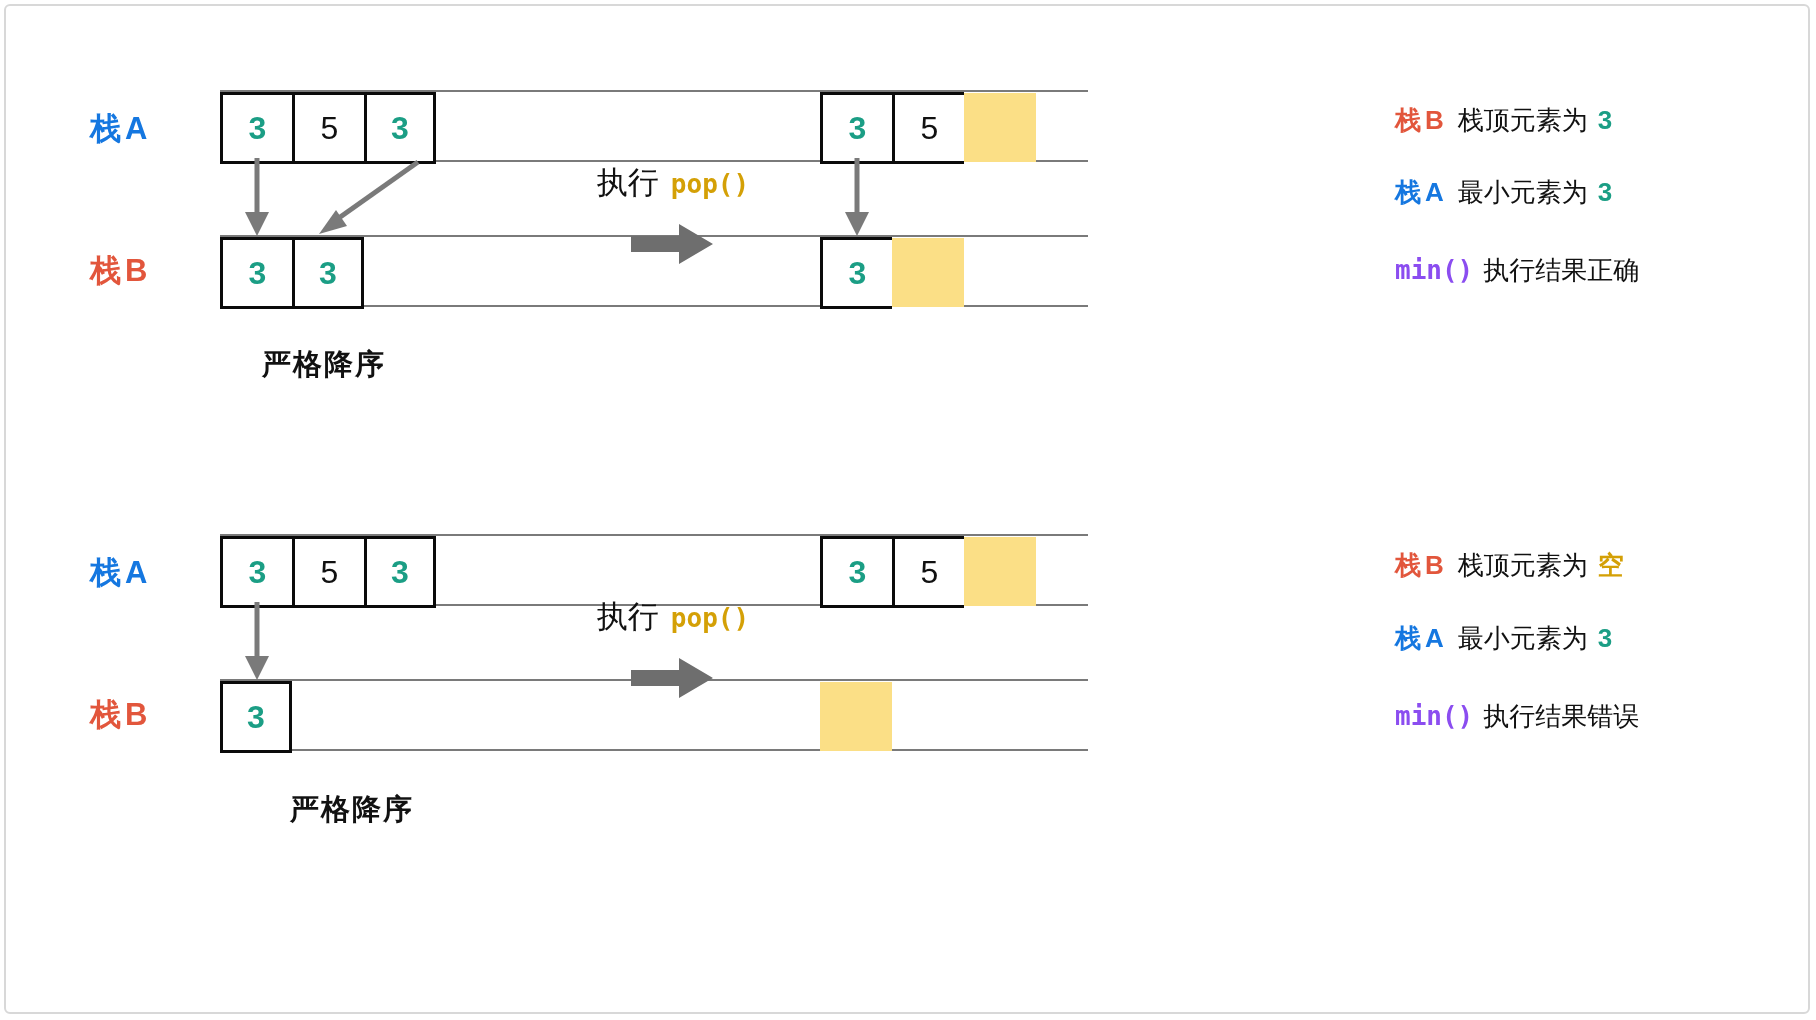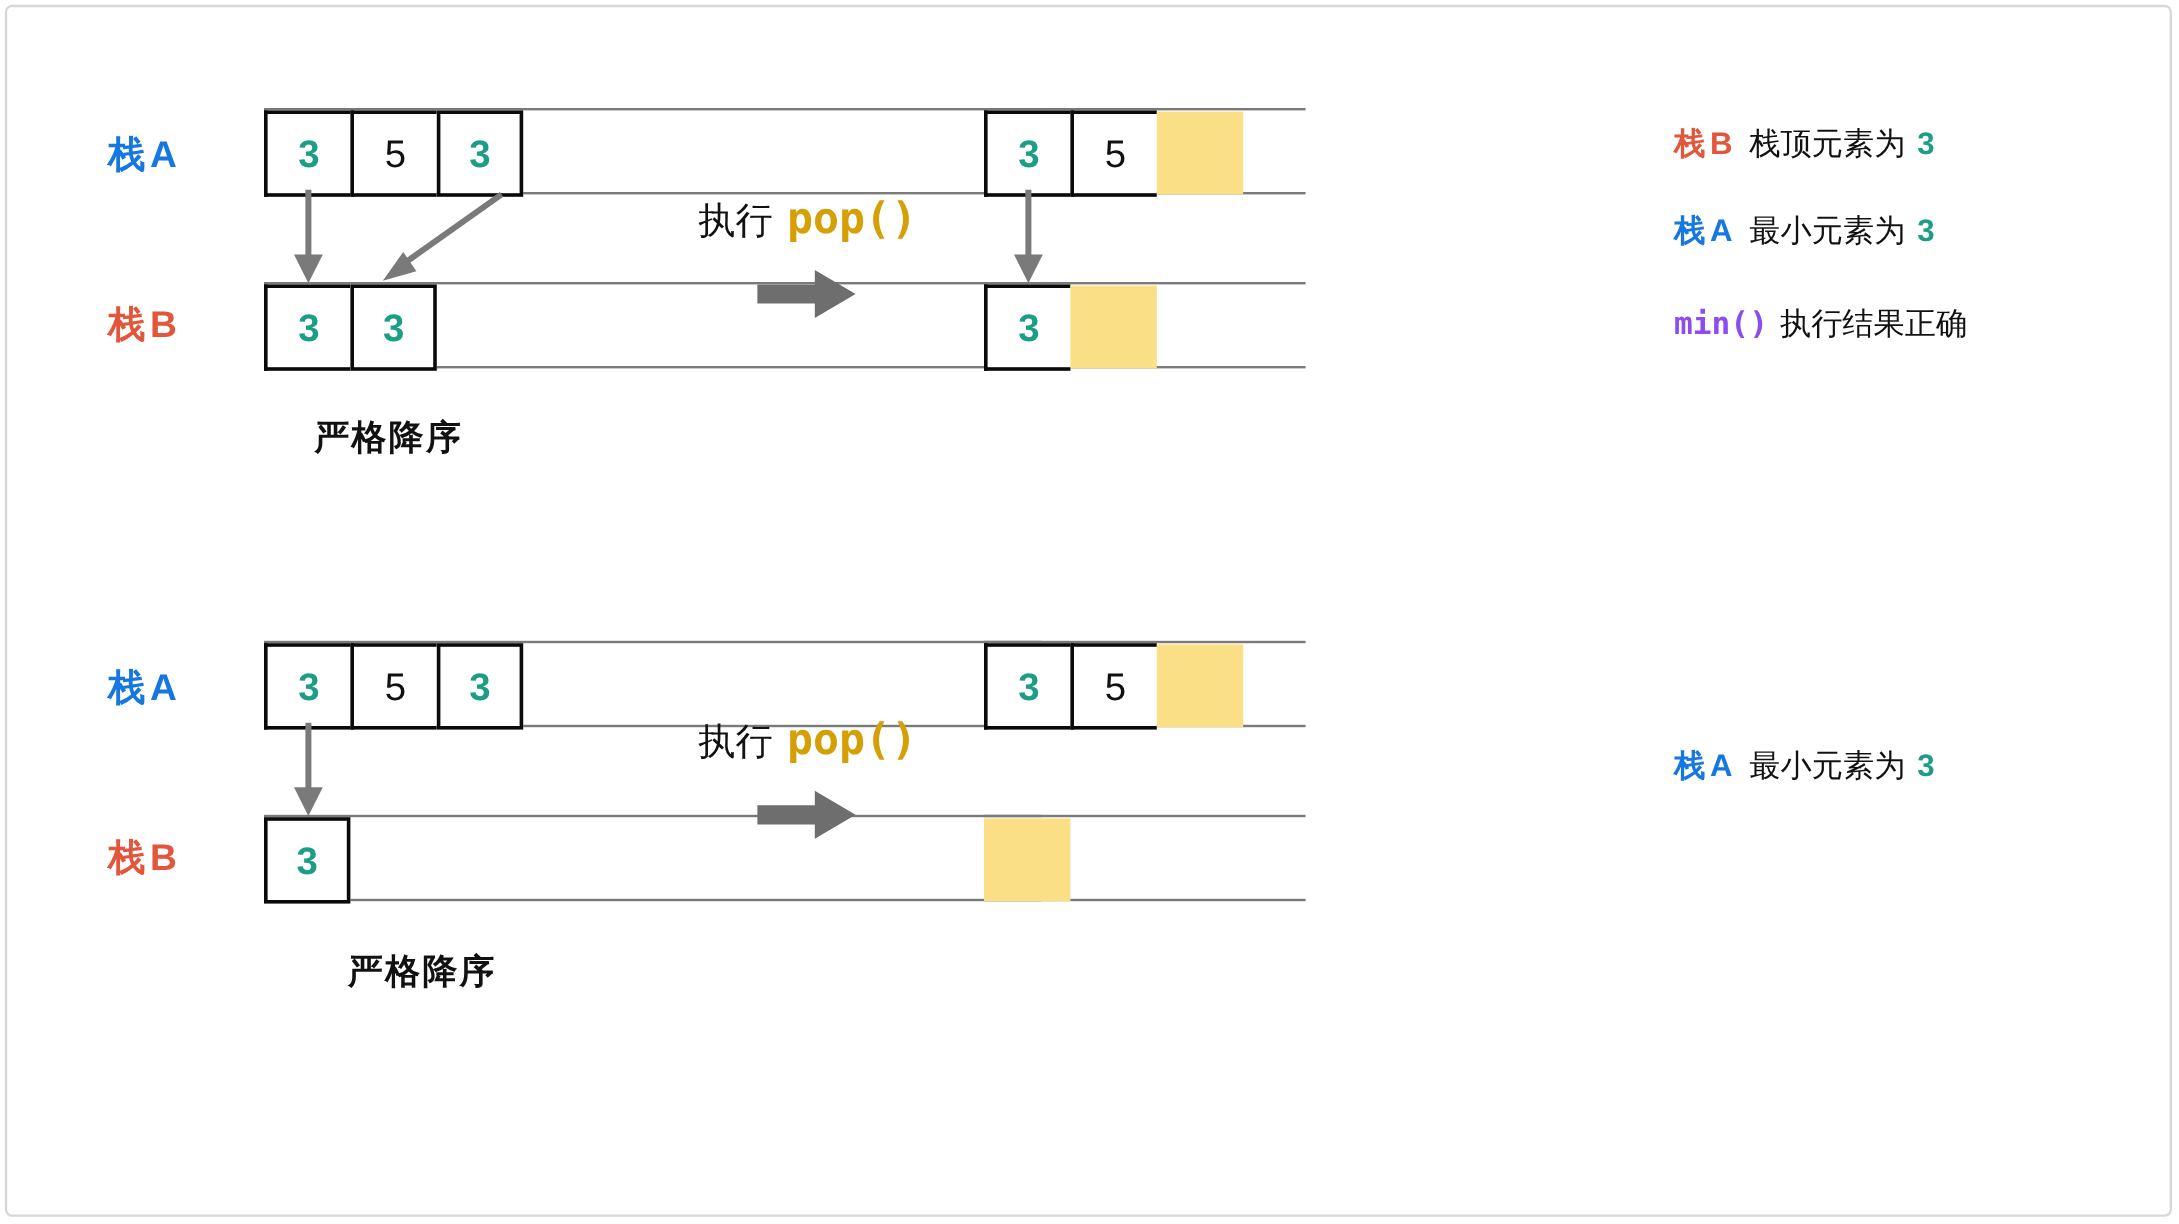--- a/index.html
+++ b/index.html
@@ -78,7 +78,7 @@
     font-family:"DejaVu Sans Mono","Liberation Mono",monospace;
     color:#d4a006;
     font-weight:bold;
-    font-size:36px;
+    font-size:26px;
     margin-left:12px;
   }
   .bigarrow{margin:16px auto 0;display:block;}

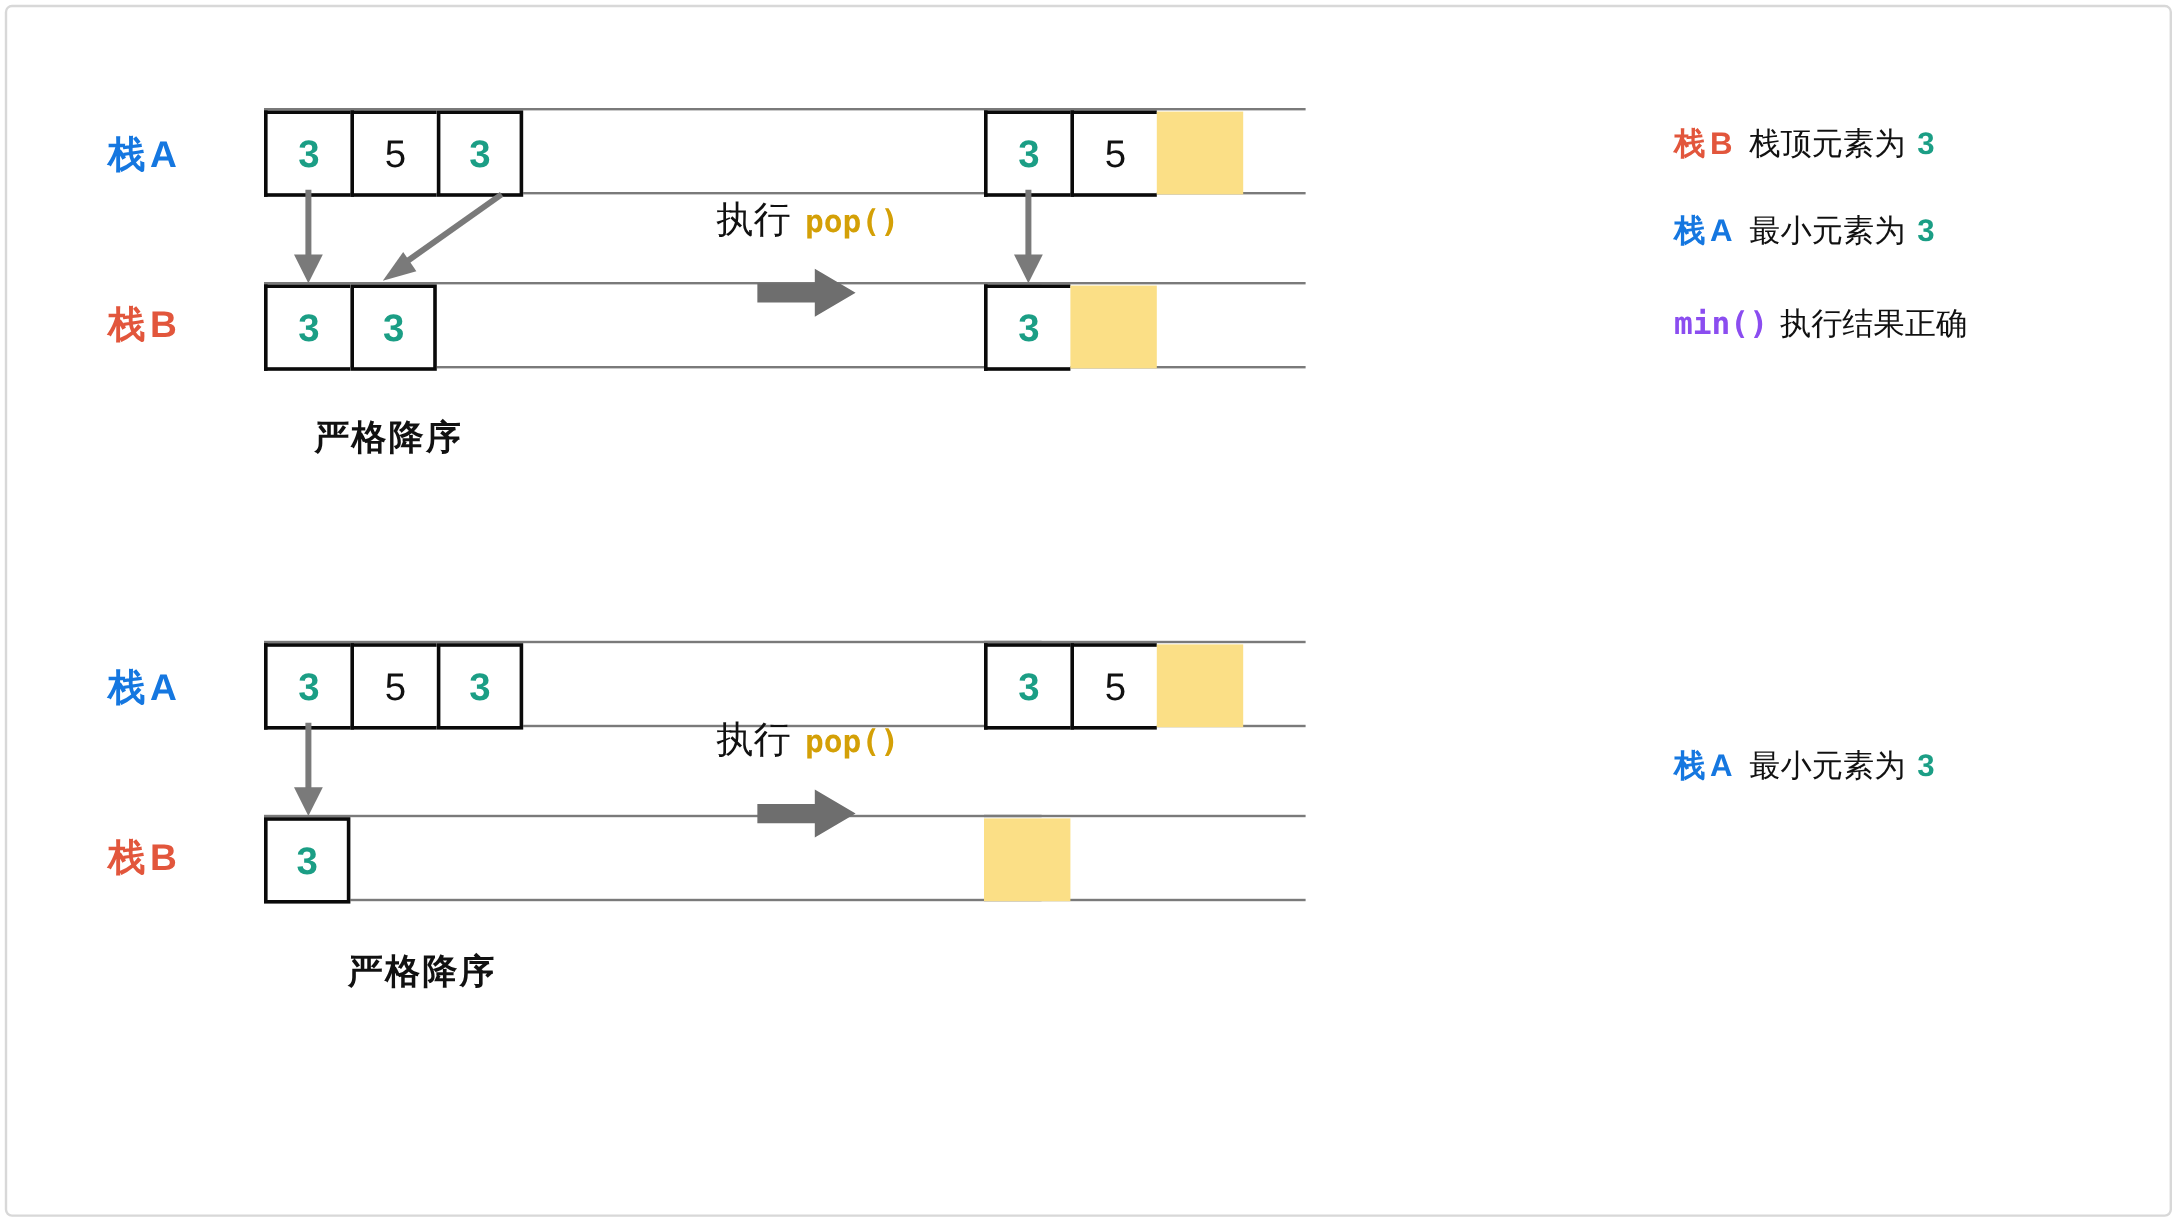--- a/index.html
+++ b/index.html
@@ -243,6 +243,9 @@
     </div>
   </div>
 
+  <div class="result-line" style="left:1395px;top:565px;">
+    <span class="sB"><span>栈</span><span>B</span></span><span class="mid">栈顶元素为</span><span class="val-gold">空</span>
+  </div>
 
   <div class="result-line" style="left:1395px;top:638px;">
     <span class="sA"><span>栈</span><span>A</span></span><span class="mid">最小元素为</span><span class="val-teal">3</span>

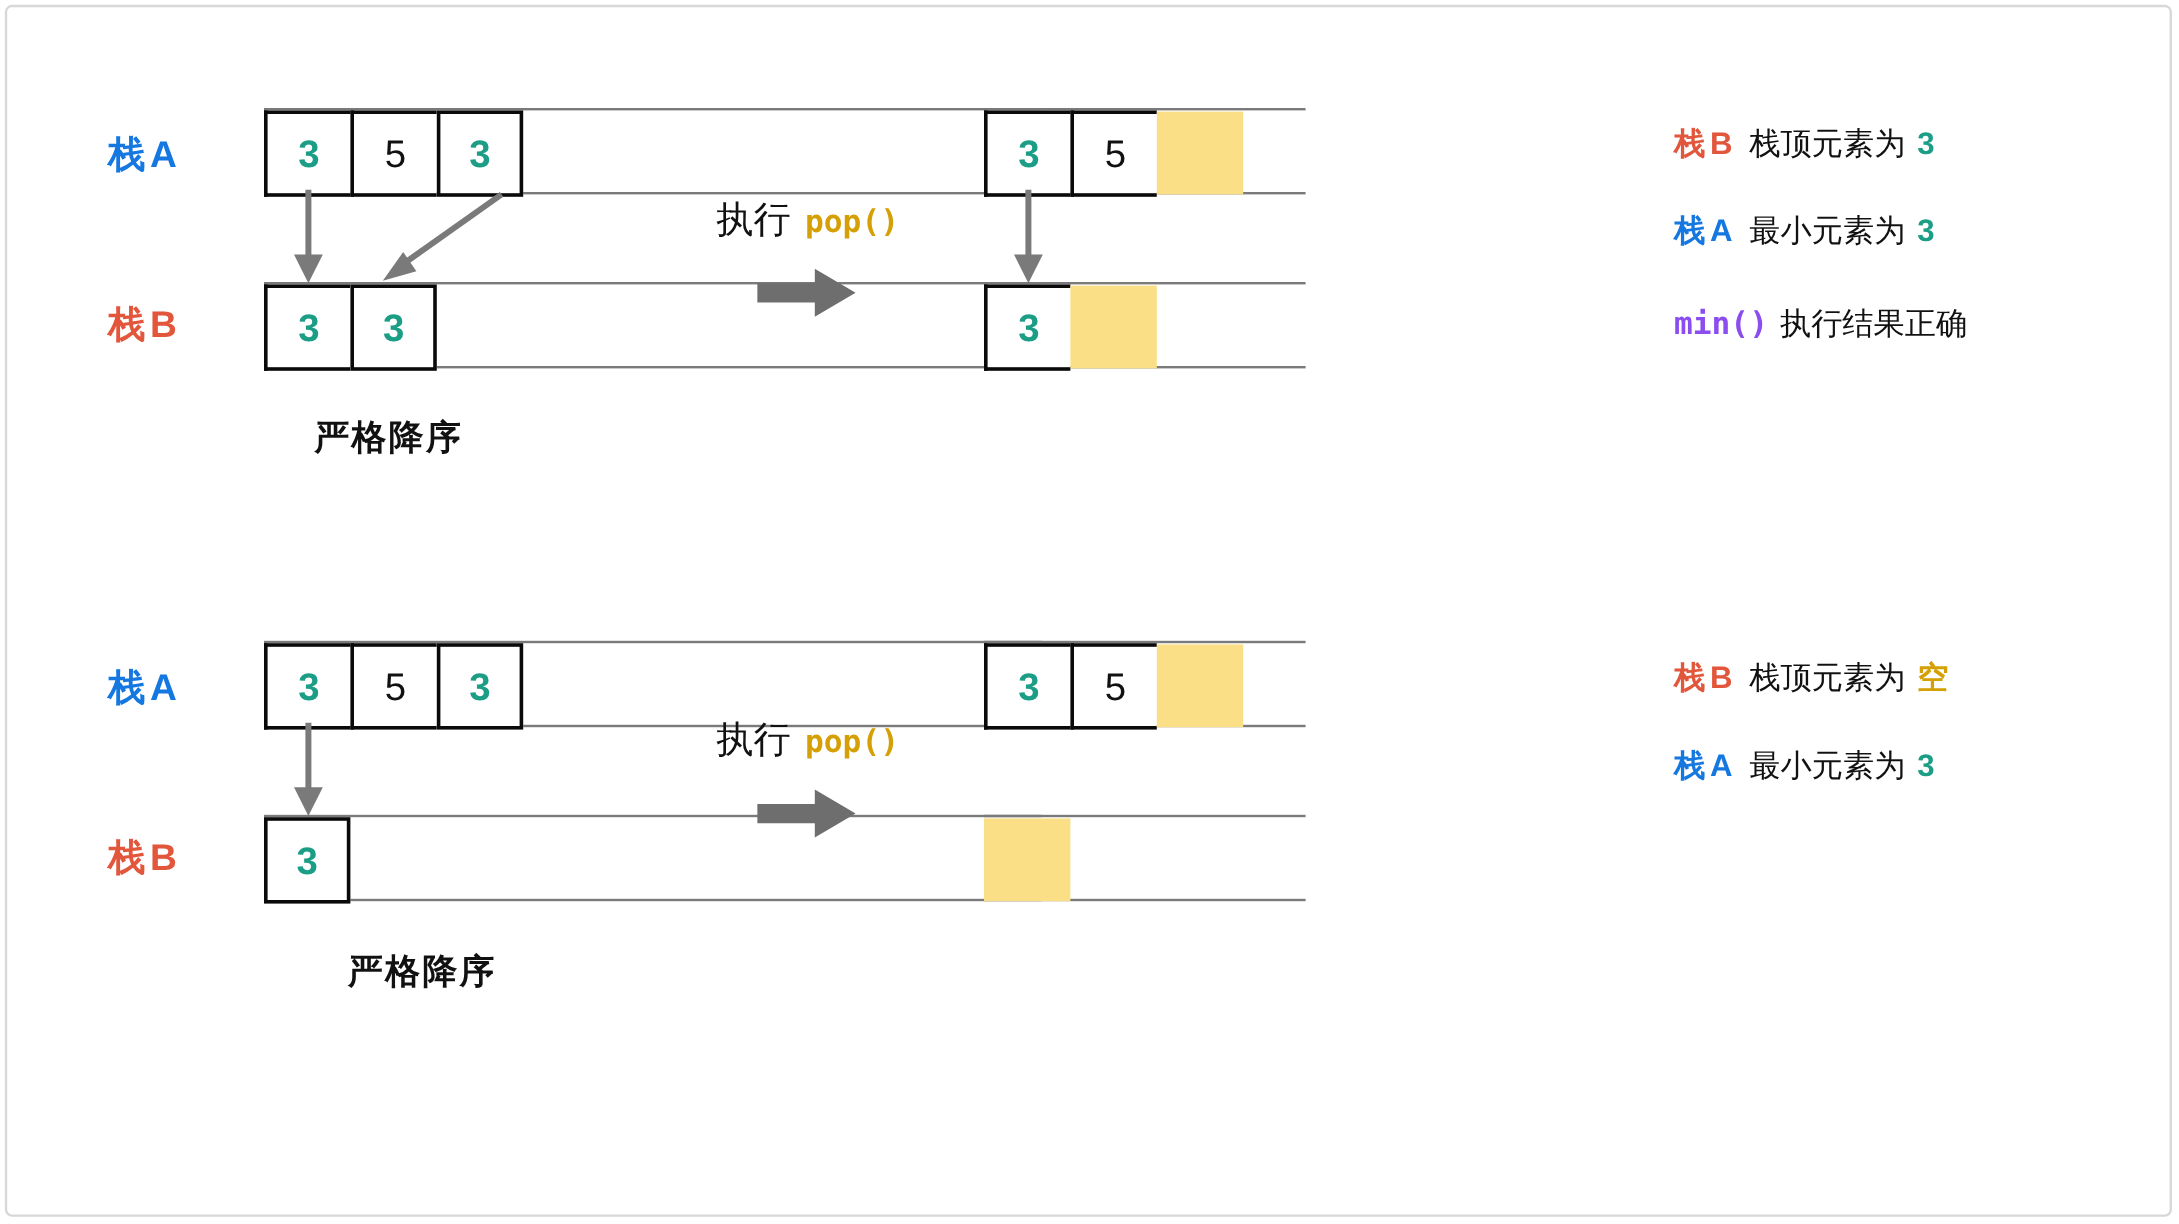--- a/index.html
+++ b/index.html
@@ -251,6 +251,9 @@
     <span class="sA"><span>栈</span><span>A</span></span><span class="mid">最小元素为</span><span class="val-teal">3</span>
   </div>
 
+  <div class="result-line" style="left:1395px;top:716px;">
+    <span class="fn">min()</span><span class="mid">执行结果错误</span>
+  </div>
 </div>
 
 </body></html>

